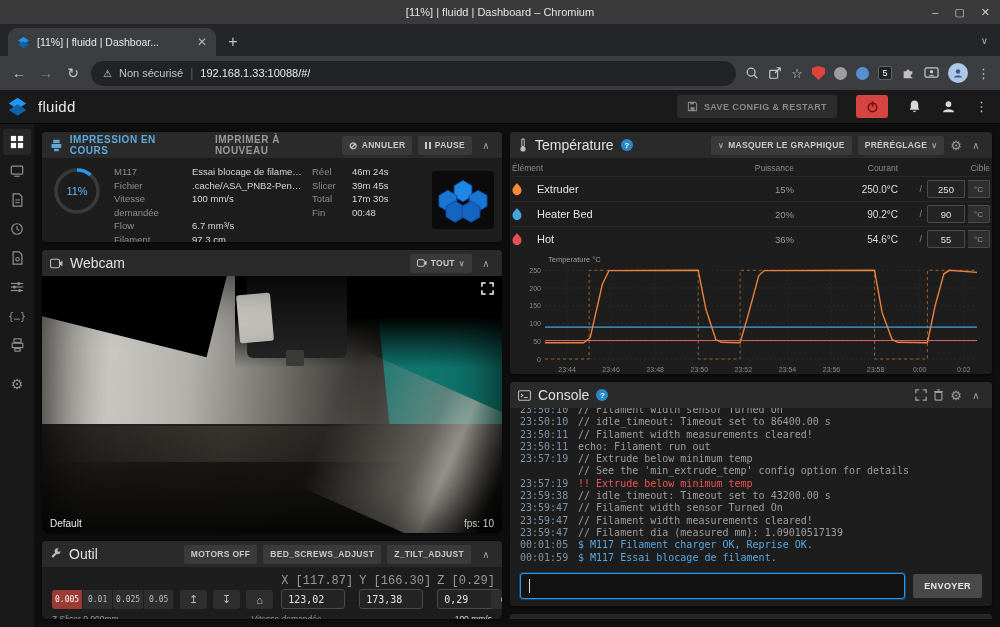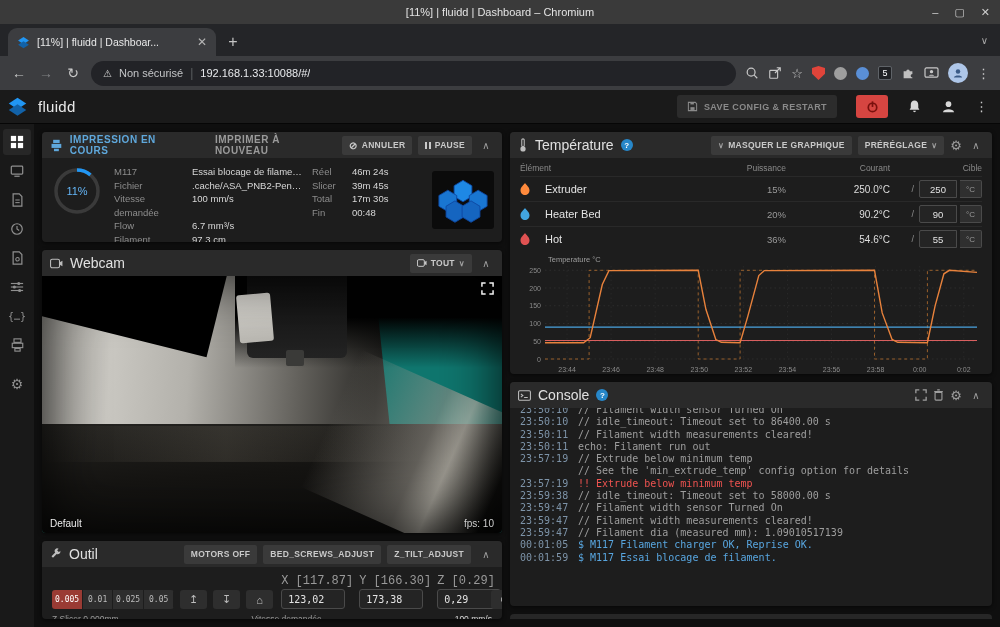--- a/index.html
+++ b/index.html
@@ -106,7 +106,7 @@
 
   
   .temp-panel{height:242px;display:flex;flex-direction:column}
-  .temp-table{padding:2px 10px 0}
+  .temp-table{padding:2px 2px 0}
   .tth{display:flex;font-size:8.5px;color:#8a8a8a;height:16px;align-items:center}
   .c-name{flex:1}
   .c-power{width:64px;text-align:right}

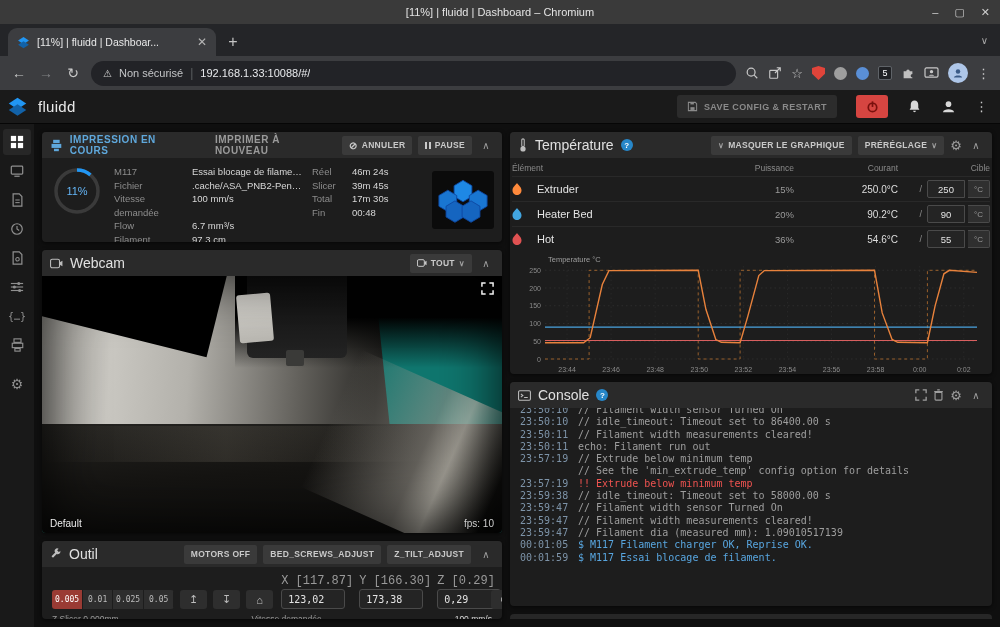--- a/index.html
+++ b/index.html
@@ -638,7 +638,7 @@
               <div class="cl cl-info"><span class="cl-t">23:57:19</span><span class="cl-m">// Extrude below minimum temp</span></div>
               <div class="cl cl-info"><span class="cl-t"></span><span class="cl-m">// See the 'min_extrude_temp' config option for details</span></div>
               <div class="cl cl-error"><span class="cl-t">23:57:19</span><span class="cl-m">!! Extrude below minimum temp</span></div>
-              <div class="cl cl-info"><span class="cl-t">23:59:38</span><span class="cl-m">// idle_timeout: Timeout set to 58000.00 s</span></div>
+              <div class="cl cl-info"><span class="cl-t">23:59:38</span><span class="cl-m">// idle_timeout: Timeout set to 43200.00 s</span></div>
               <div class="cl cl-info"><span class="cl-t">23:59:47</span><span class="cl-m">// Filament width sensor Turned On</span></div>
               <div class="cl cl-info"><span class="cl-t">23:59:47</span><span class="cl-m">// Filament width measurements cleared!</span></div>
               <div class="cl cl-info"><span class="cl-t">23:59:47</span><span class="cl-m">// Filament dia (measured mm): 1.09010517139</span></div>

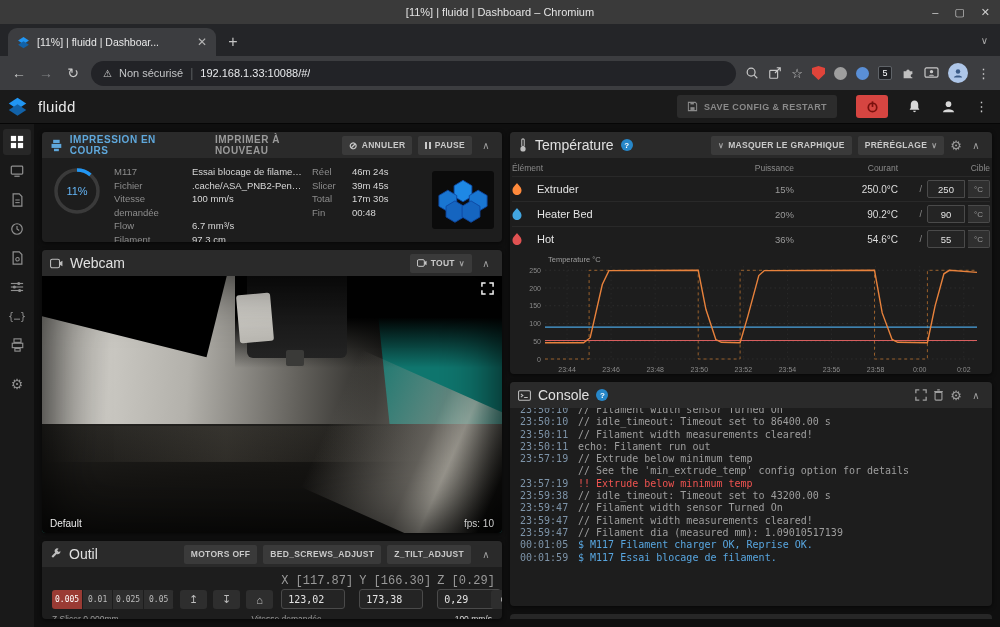--- a/index.html
+++ b/index.html
@@ -645,6 +645,13 @@
               <div class="cl cl-command"><span class="cl-t">00:01:05</span><span class="cl-m">$ M117 Filament charger OK, Reprise OK.</span></div>
               <div class="cl cl-command"><span class="cl-t">00:01:59</span><span class="cl-m">$ M117 Essai blocage de filament.</span></div>
             </div>
+          <div class="console-inrow">
+            <div class="input-wrap">
+              <input class="console-input" value="" style="">
+              <div class="text-caret"></div>
+            </div>
+            <button class="sendbtn">ENVOYER</button>
+          </div>
         </div>
 
         <div class="stub"></div>

